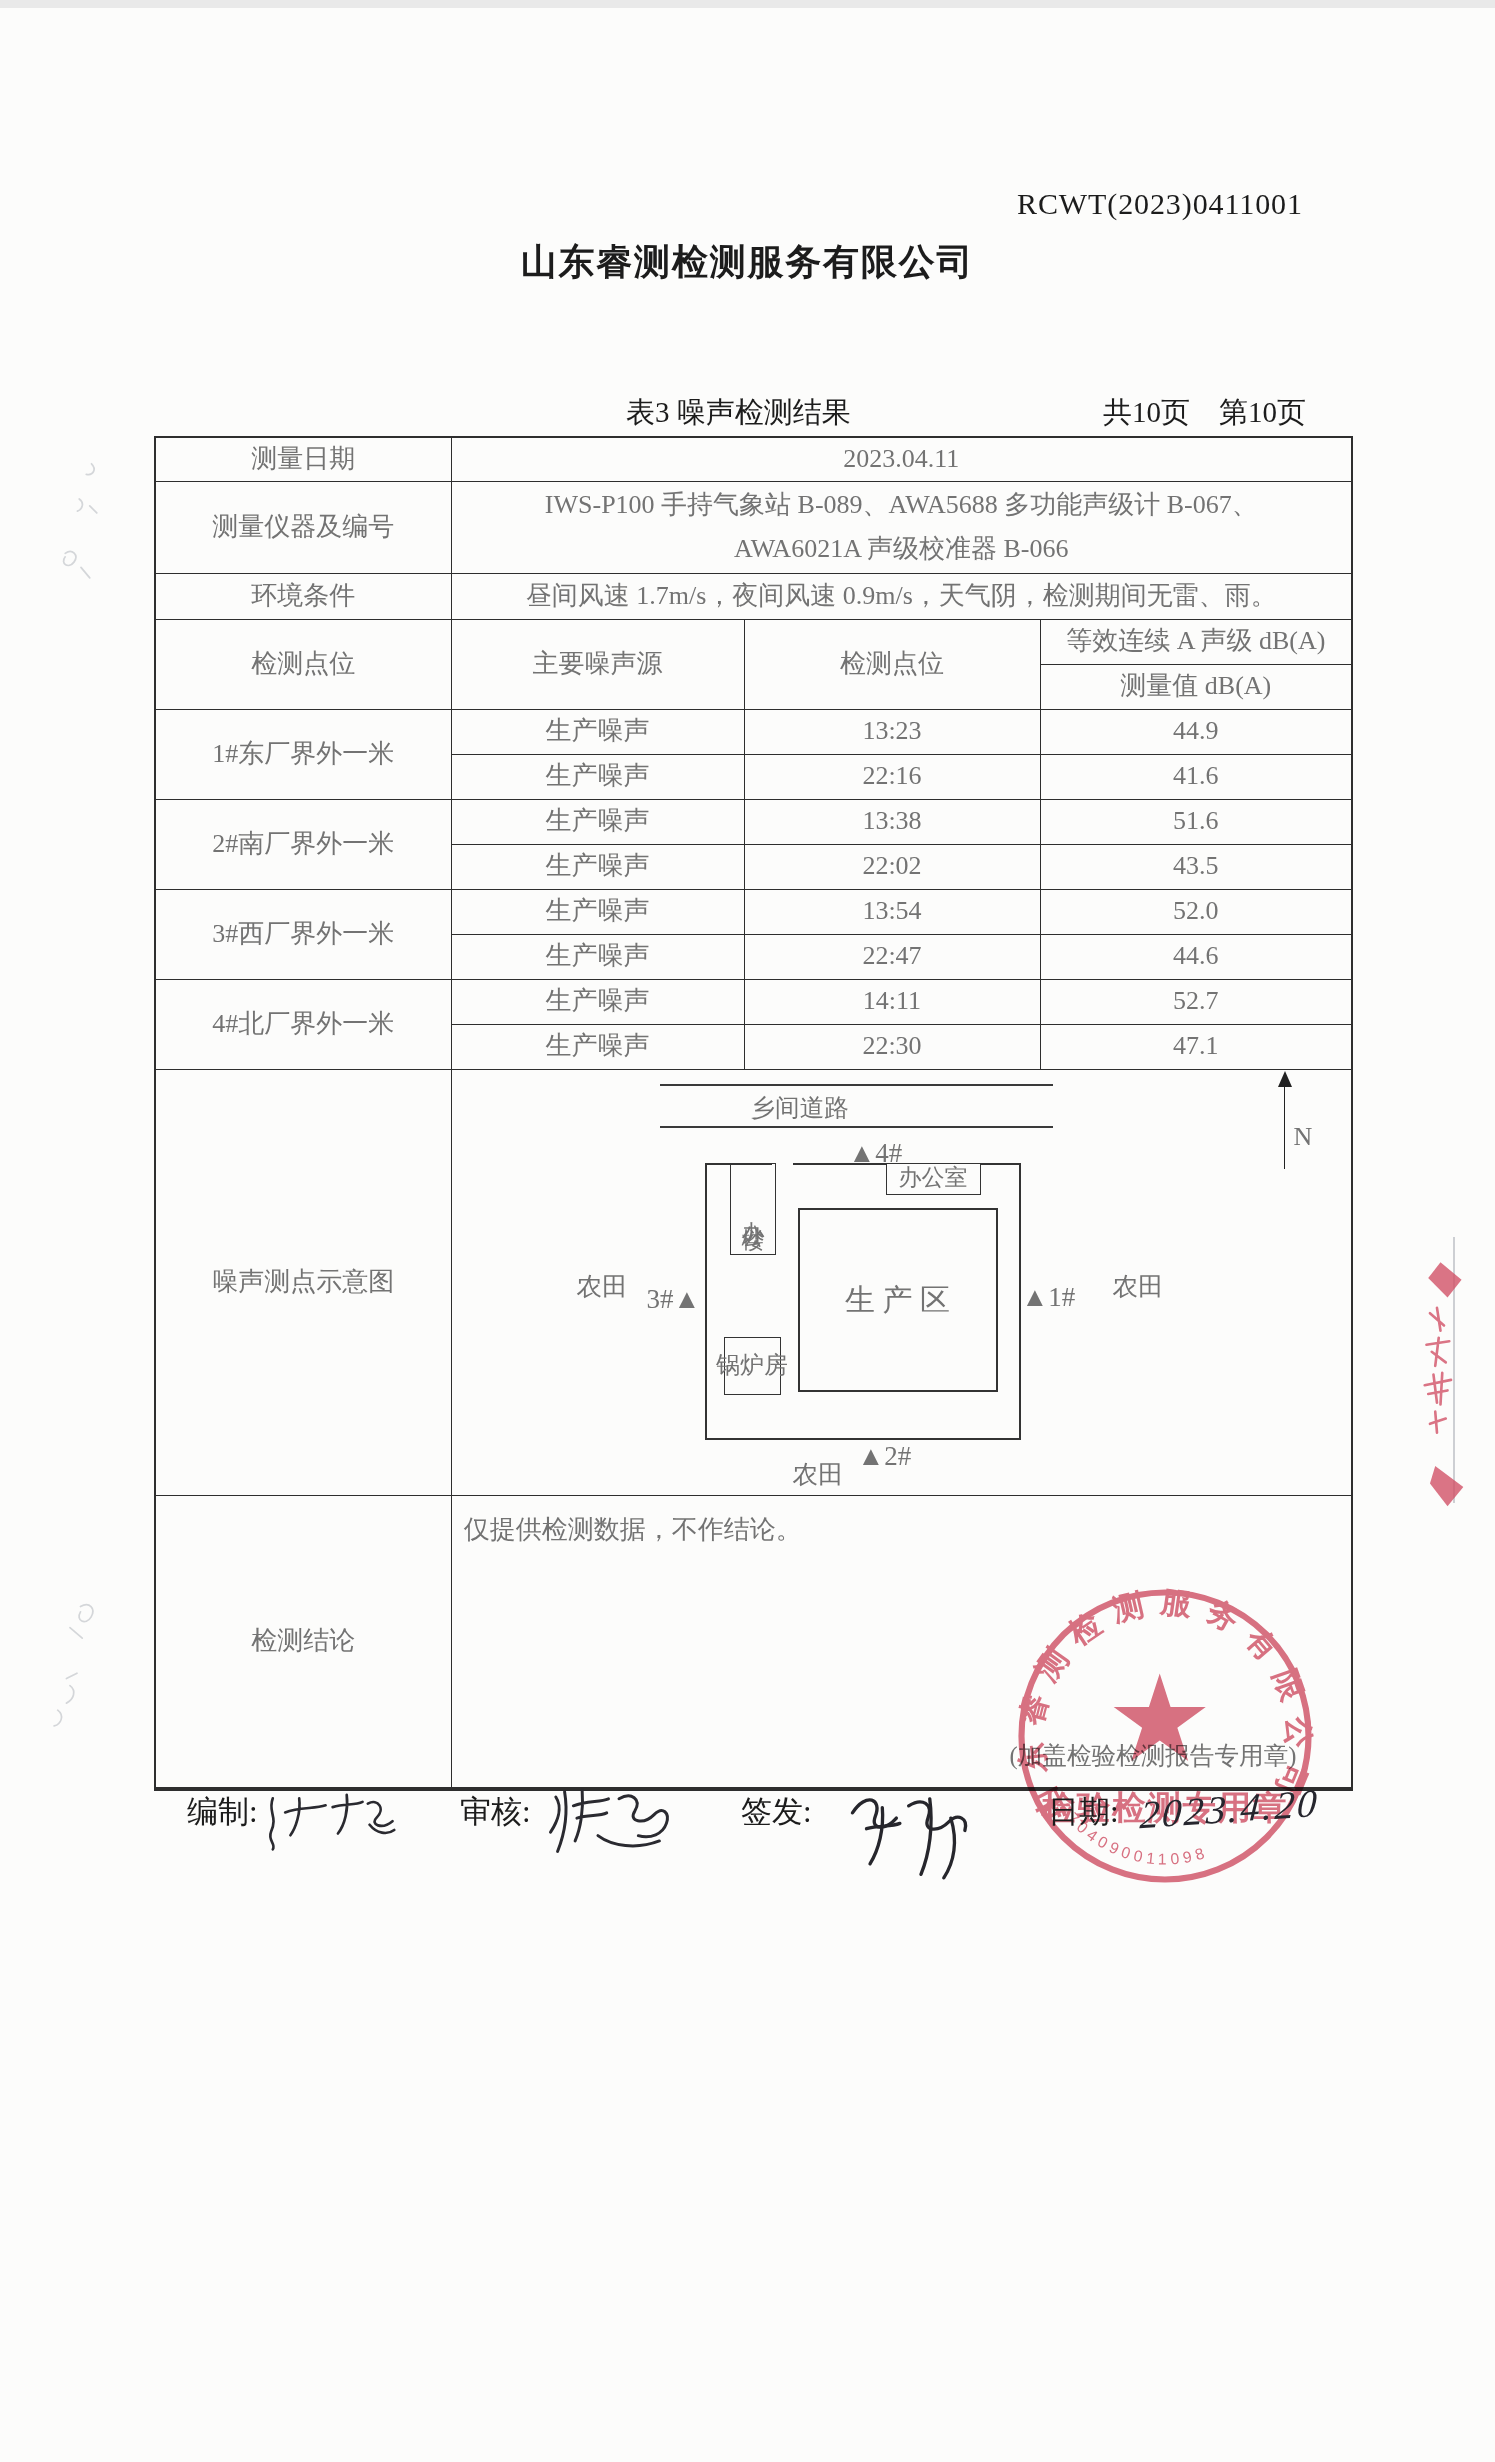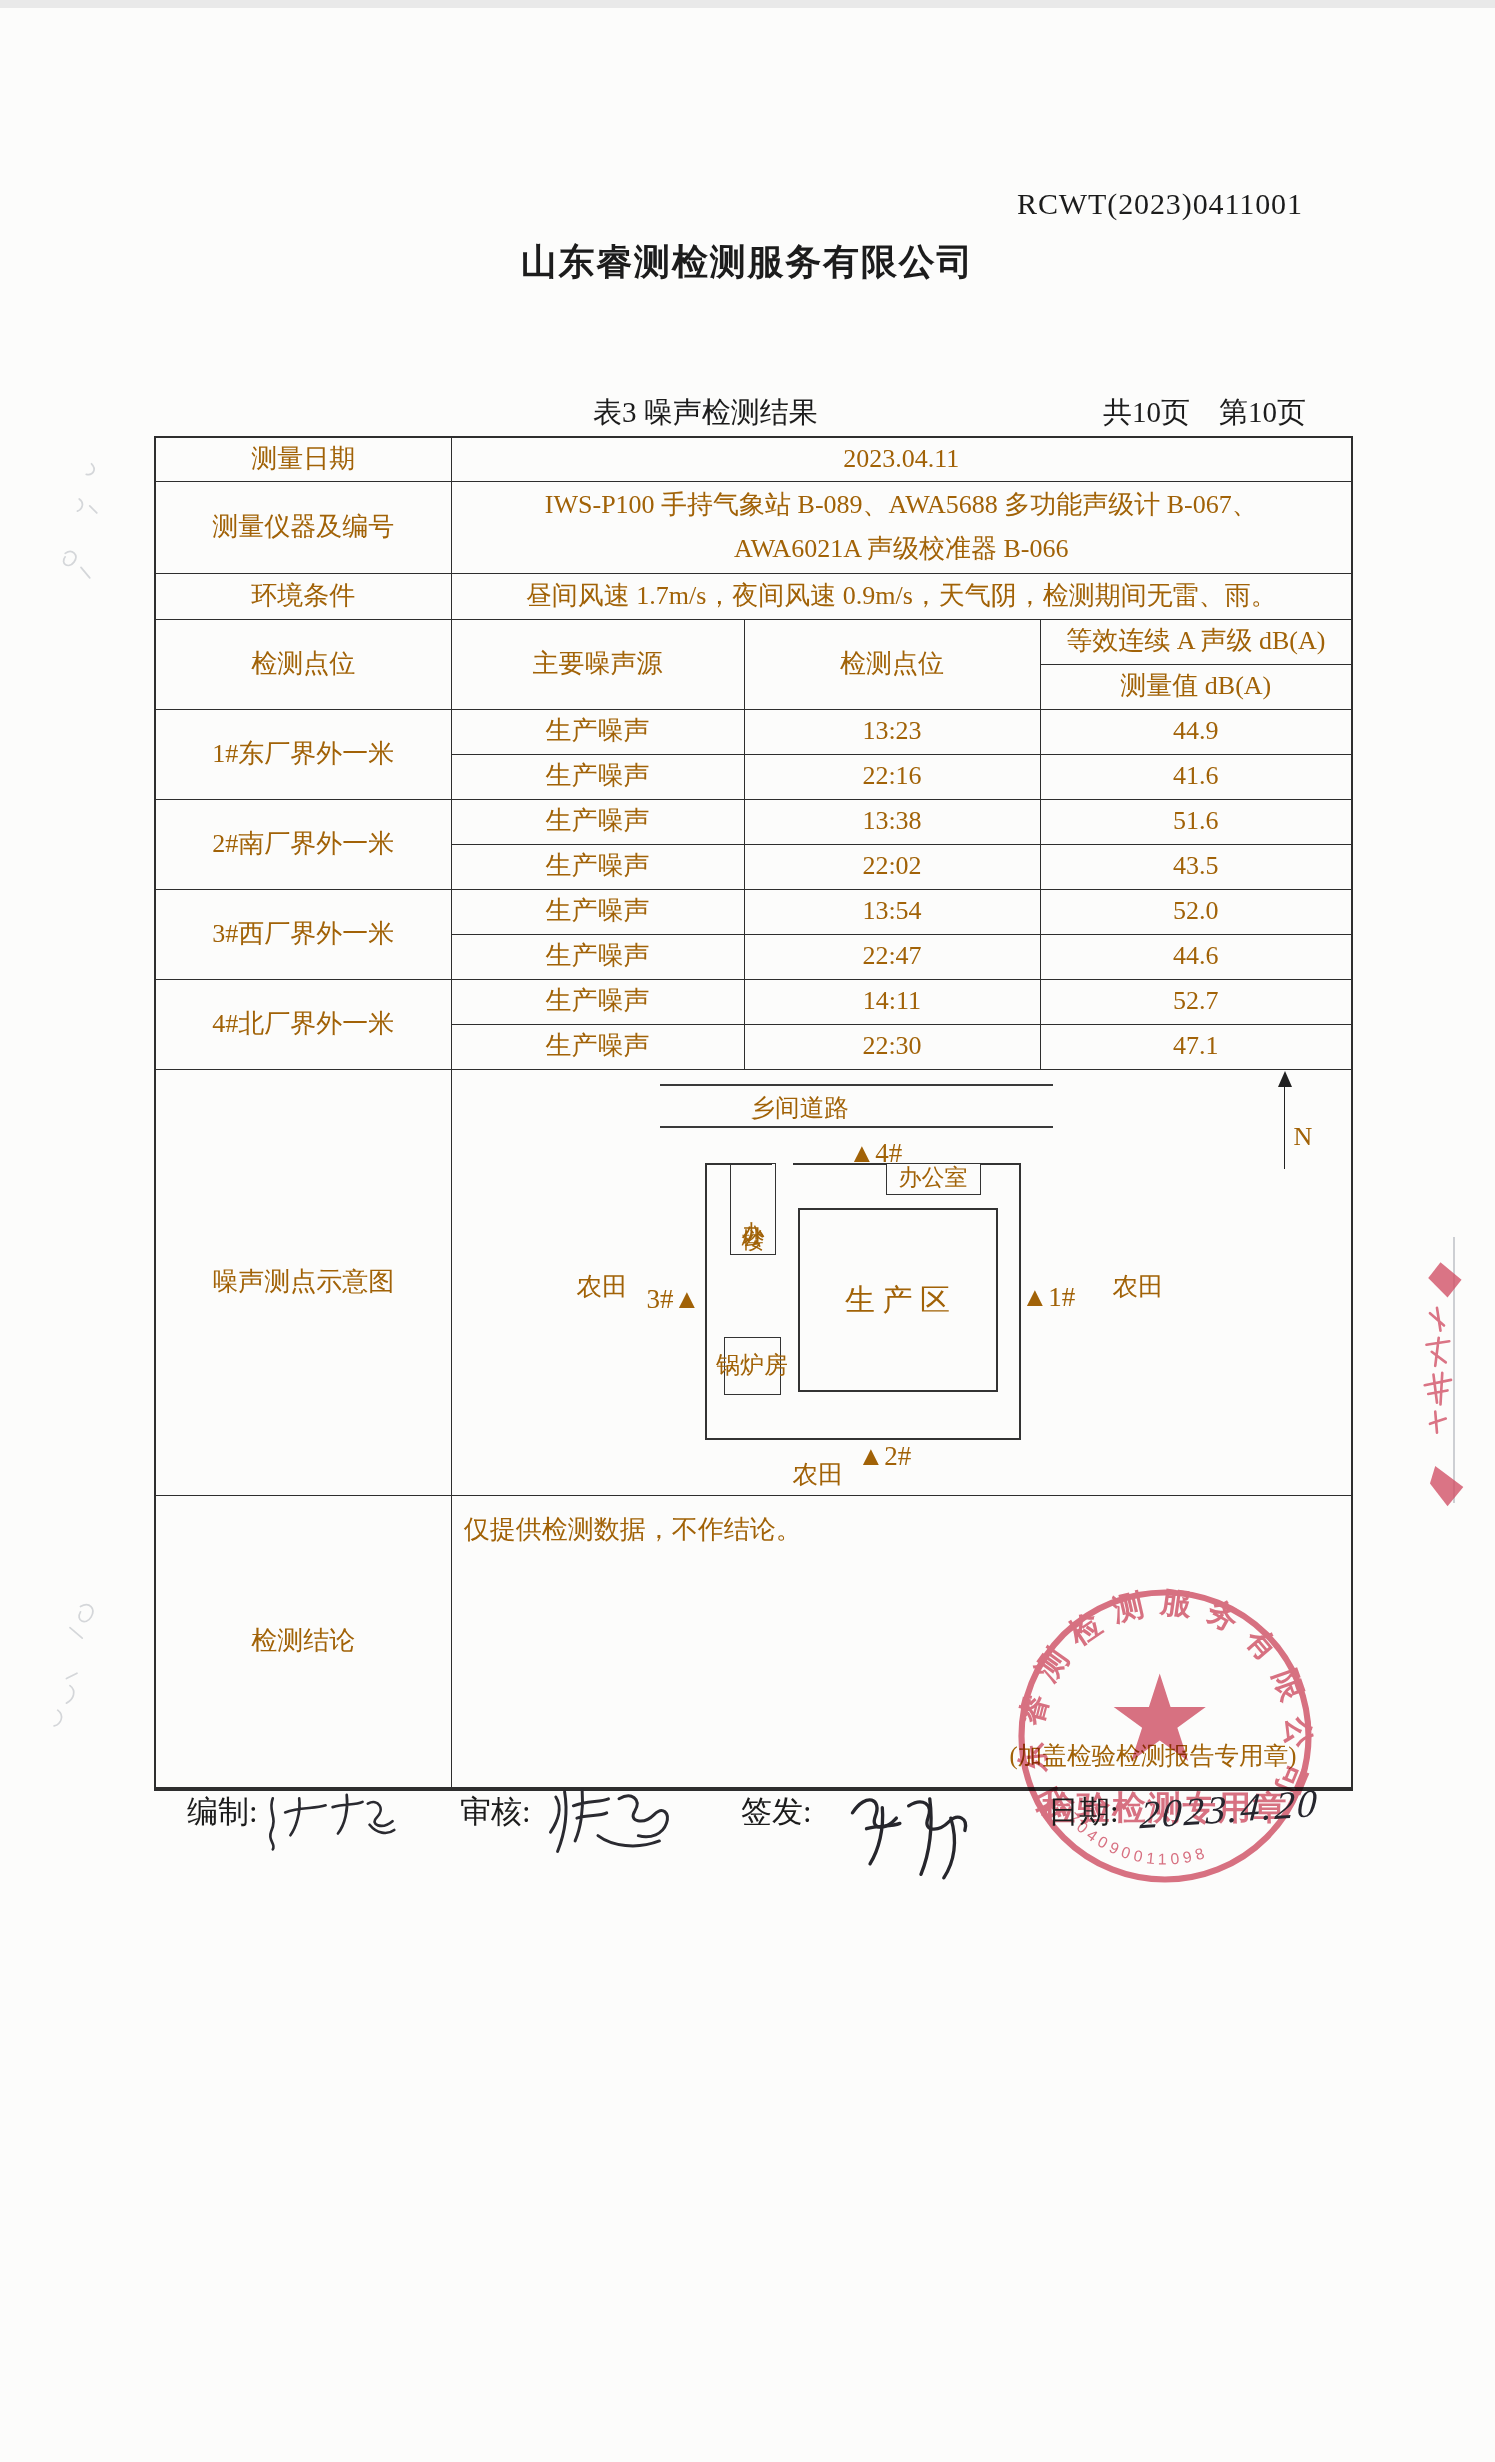--- a/index.html
+++ b/index.html
@@ -13,7 +13,7 @@
   .ref-number{left:1017px;top:179px;font-size:30px;letter-spacing:0.9px;}
   .company-name{left:0;top:230px;width:100%;text-align:center;font-size:36px;font-weight:bold;letter-spacing:1.8px;}
   .report-title{left:0;top:290px;width:100%;text-align:center;font-size:50px;font-weight:bold;letter-spacing:10.6px;}
-  .table-caption{left:593px;top:385px;font-size:29px;}
+  .table-caption{left:626px;top:385px;font-size:29px;}
   .pagination{left:1103px;top:385px;font-size:29px;}
   
   table.doc-table{

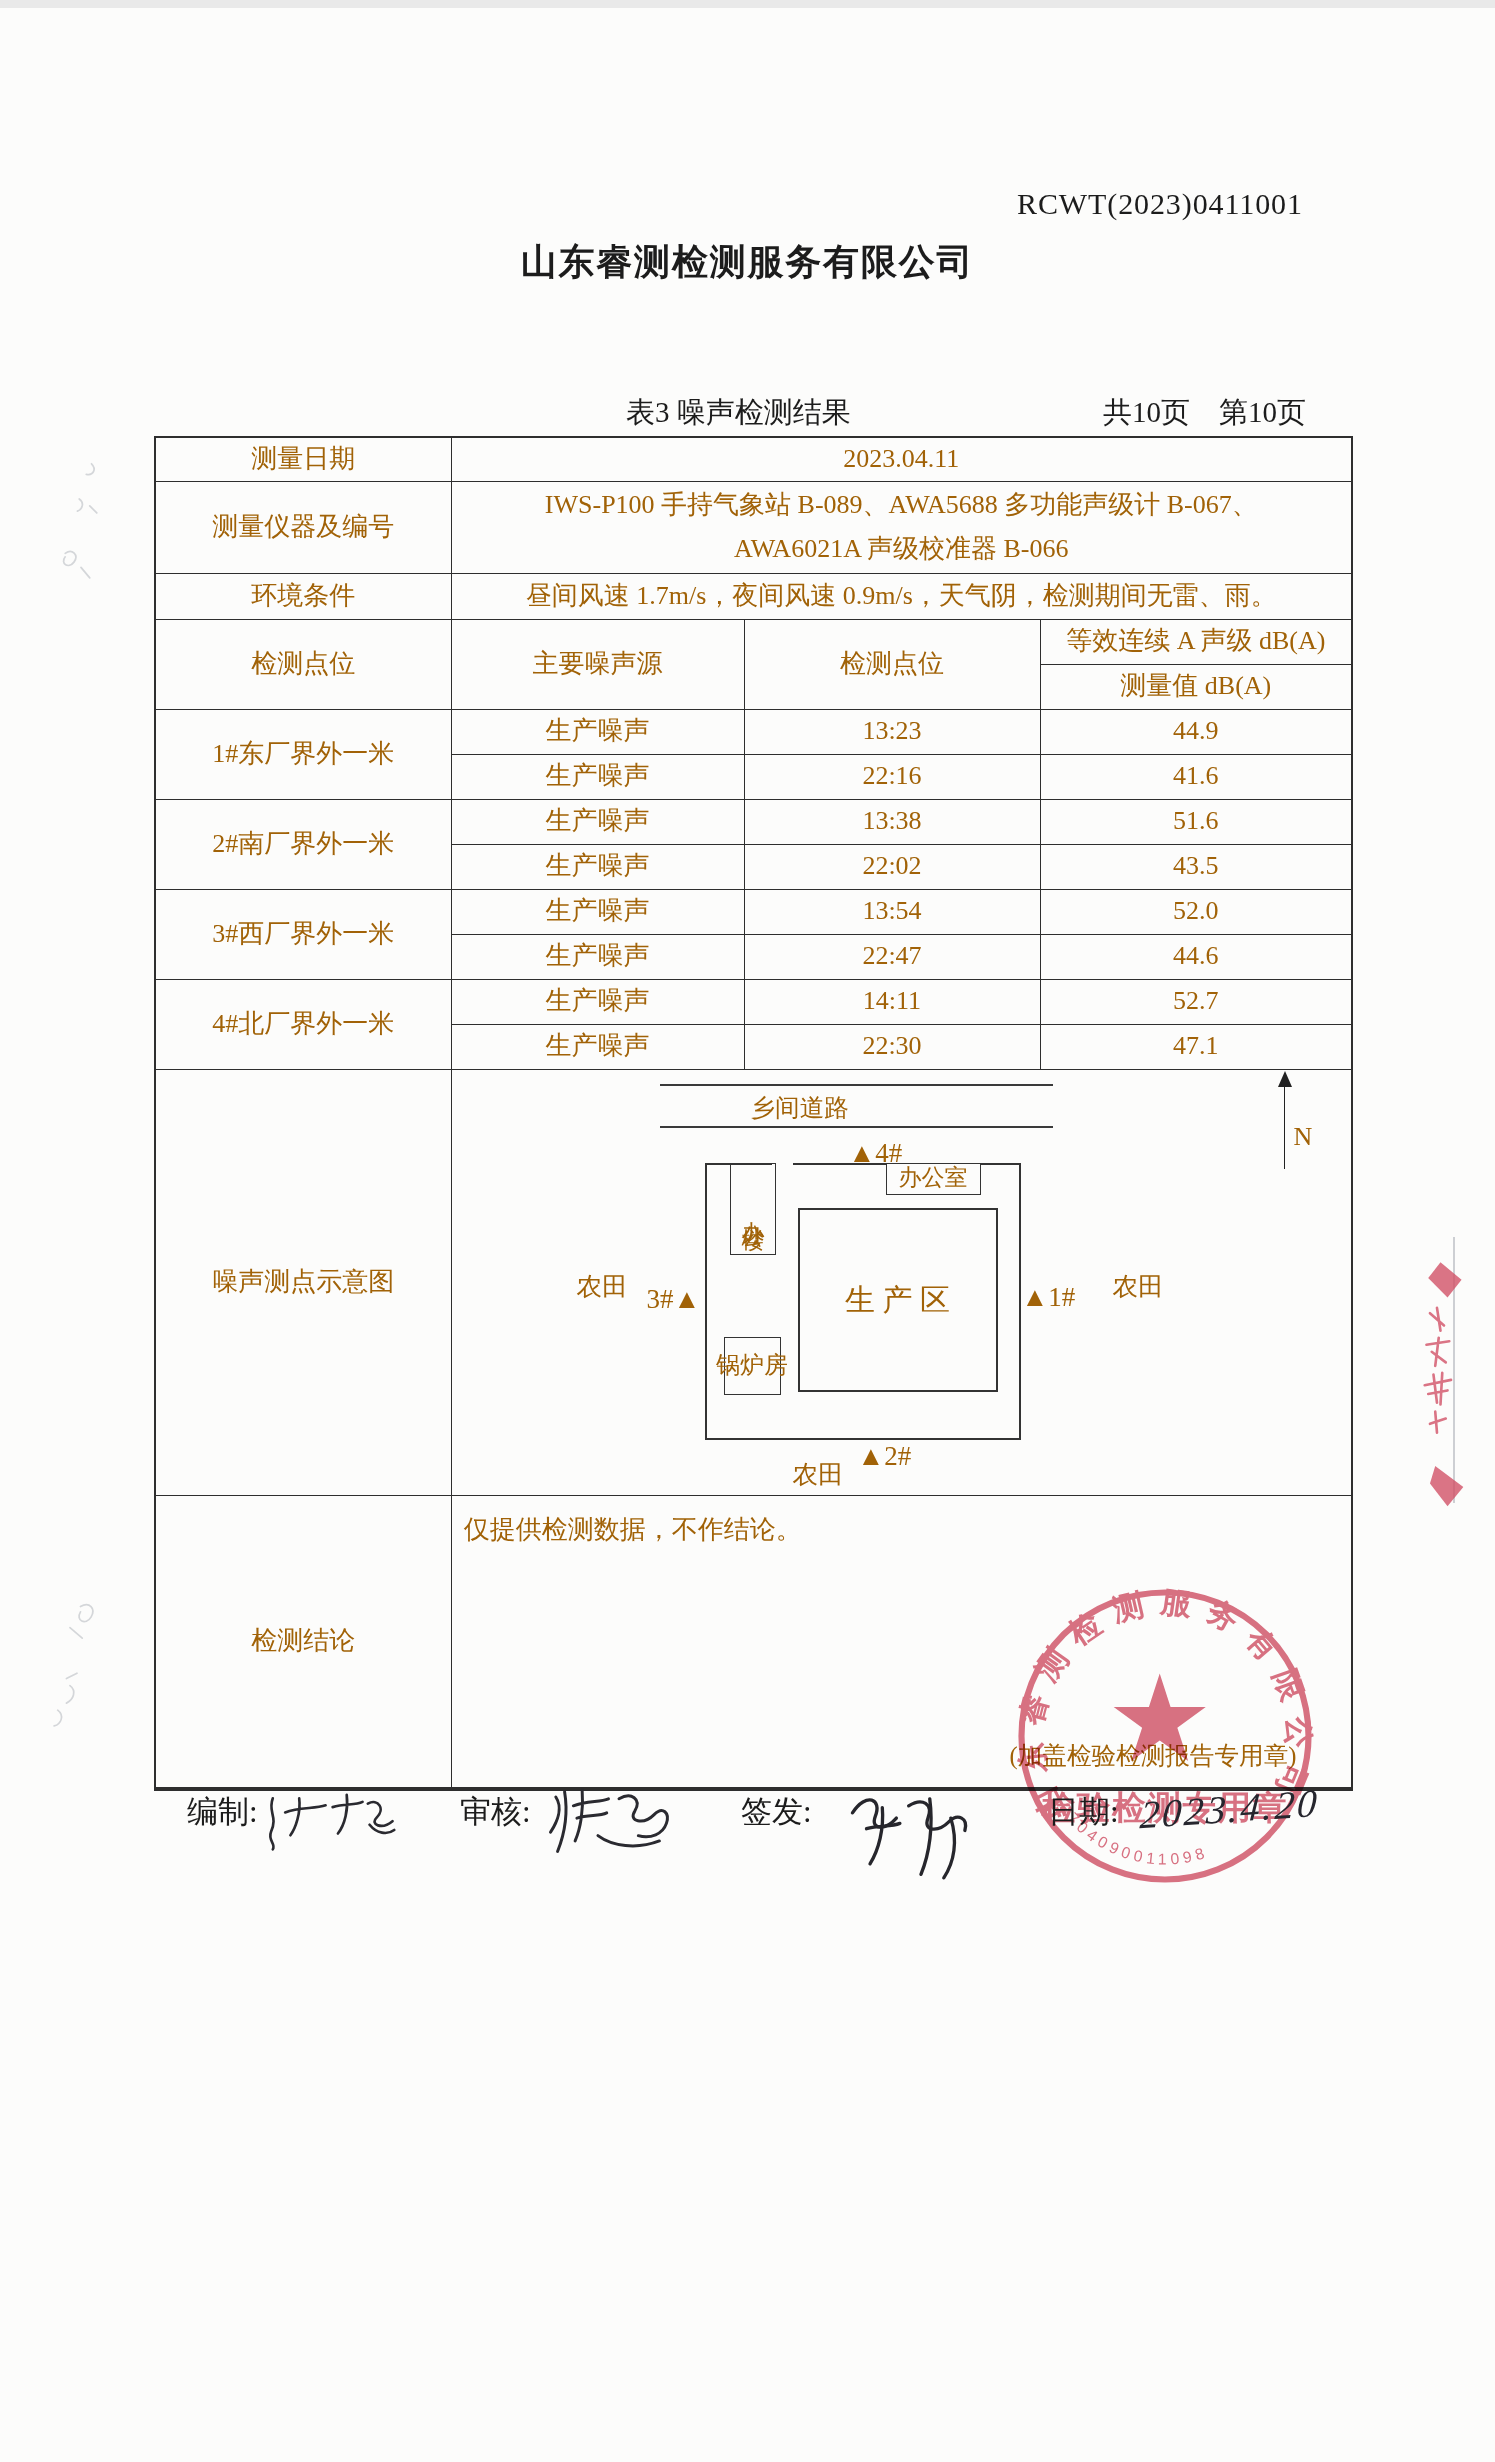--- a/index.html
+++ b/index.html
@@ -19,7 +19,7 @@
   table.doc-table{
     position:absolute;left:154px;top:428px;width:1198px;
     border-collapse:collapse;table-layout:fixed;
-    font-size:26px;color:#a16207;
+    font-size:26px;color:#737373;
     border:2.6px solid #2e2e2e;border-bottom:4.4px solid #2e2e2e;
   }
   .doc-table td{border:1.8px solid #2e2e2e;text-align:center;vertical-align:middle;padding:0;line-height:1.4;}

